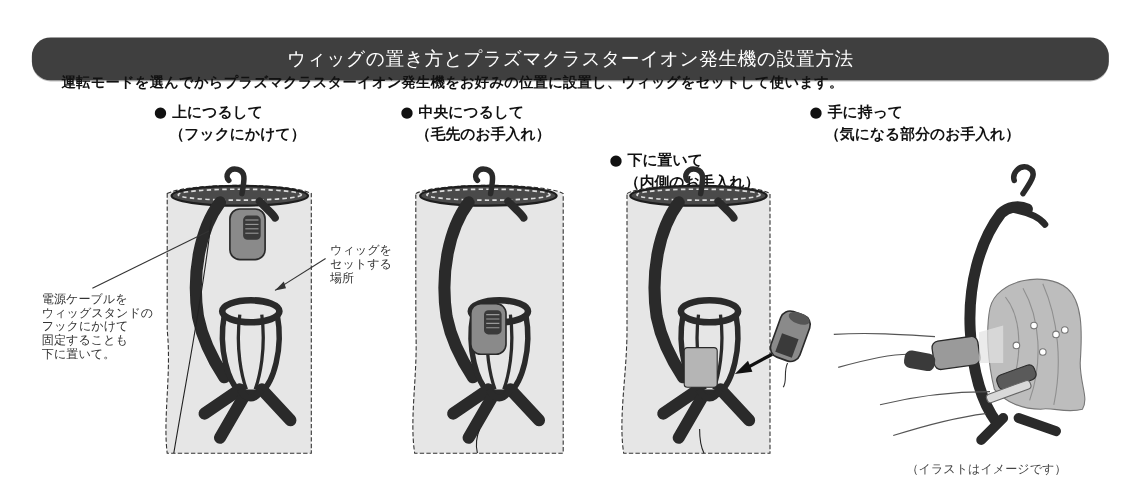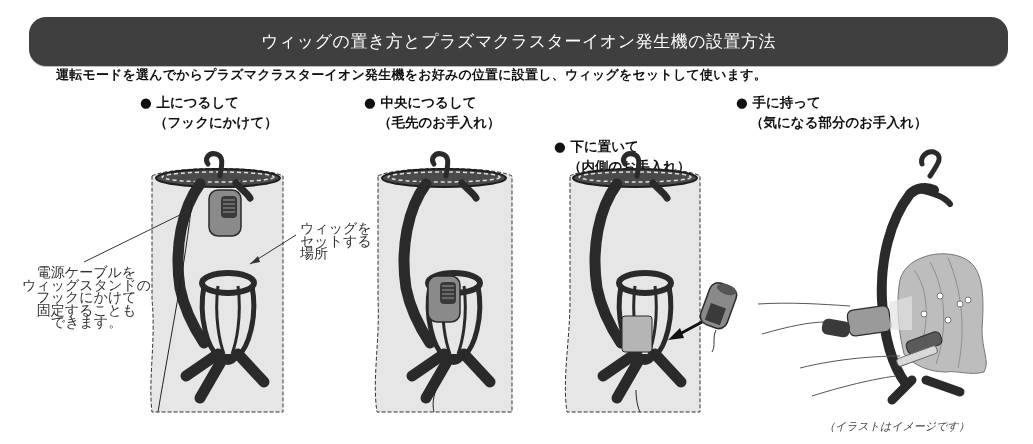--- a/index.html
+++ b/index.html
@@ -6,7 +6,7 @@
   body { width:1033px; height:444px; position:relative; overflow:hidden;
          font-family:"DejaVu Sans","Liberation Sans",sans-serif; color:#111; }
   .abs { position:absolute; }
-  .title-bar { left:29px; top:17px; width:979px; height:49px; background:#3f3f3f;
+  .title-bar { left:29px; top:34px; width:979px; height:39px; background:#3f3f3f;
                border-radius:17px; box-shadow:0 1px 0 #bdbdbd;
                display:flex; align-items:center; justify-content:center; }
   .title-text { color:#ffffff; font-size:17px; letter-spacing:0.5px; }

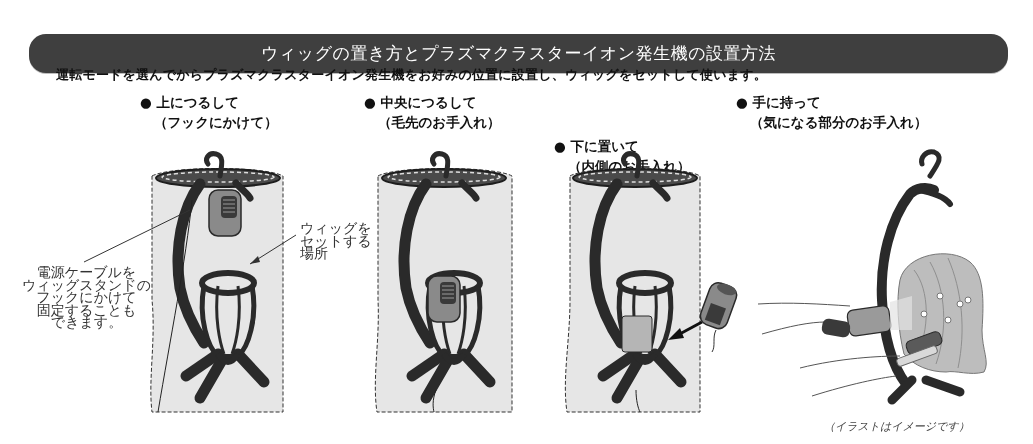--- a/index.html
+++ b/index.html
@@ -13,7 +13,7 @@
   .intro { left:56px; top:66px; font-size:13px; font-weight:bold; letter-spacing:0.2px; }
   .mode { font-size:13.5px; font-weight:bold; line-height:20px; }
   .mode .sub { padding-left:14px; display:block; }
-  .note { font-size:14px; line-height:12.5px; color:#333; }
+  .note { font-size:11px; line-height:12.5px; color:#333; }
   .caption { font-size:11px; color:#444; }
   svg { position:absolute; left:0; top:0; }
 </style>

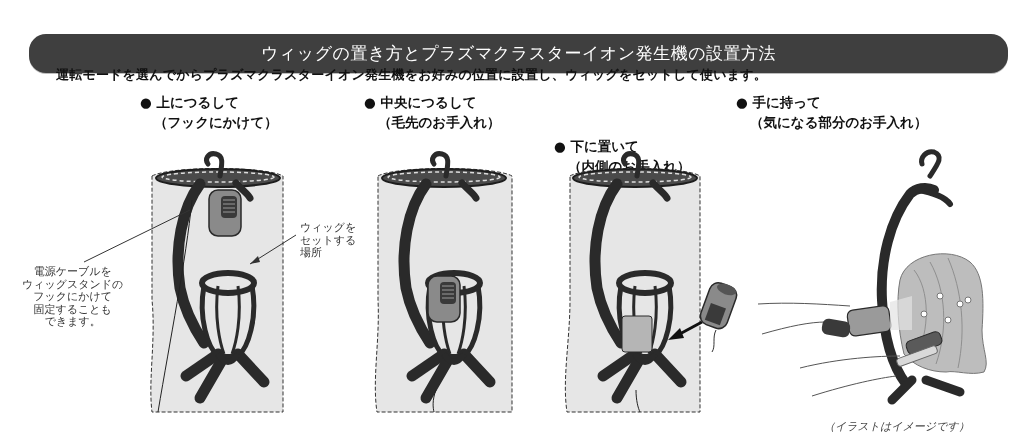--- a/index.html
+++ b/index.html
@@ -144,7 +144,7 @@
   </g>
 </svg>
 
-<div class="abs note" style="left:22px; top:266px;text-align:center;">
+<div class="abs note" style="left:38px; top:266px;">
   <div>電源ケーブルを</div>
   <div>ウィッグスタンドの</div>
   <div>フックにかけて</div>

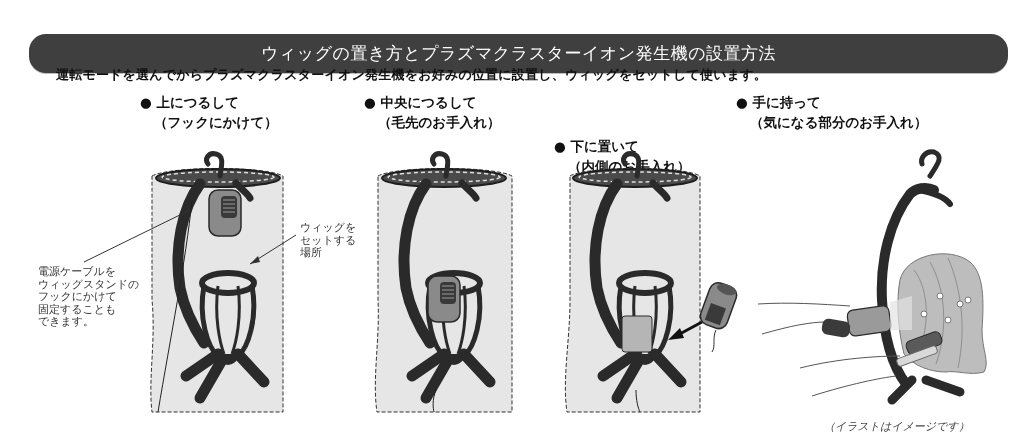--- a/index.html
+++ b/index.html
@@ -149,7 +149,7 @@
   <div>ウィッグスタンドの</div>
   <div>フックにかけて</div>
   <div>固定することも</div>
-  <div>できます。</div>
+  <div>下に置いて。</div>
 </div>
 <div class="abs note" style="left:300px; top:222px;">
   <div>ウィッグを</div>

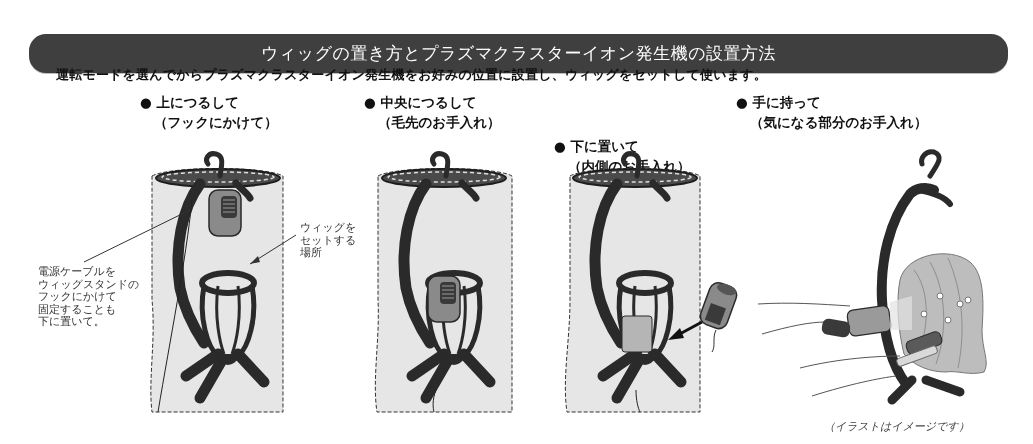--- a/index.html
+++ b/index.html
@@ -157,6 +157,6 @@
   <div>場所</div>
 </div>
 
-<div class="abs caption" style="left:824px; top:419px;font-style:italic;">（イラストはイメージです）</div>
+<div class="abs caption" style="left:824px; top:419px;">（イラストはイメージです）</div>
 
 </body></html>

